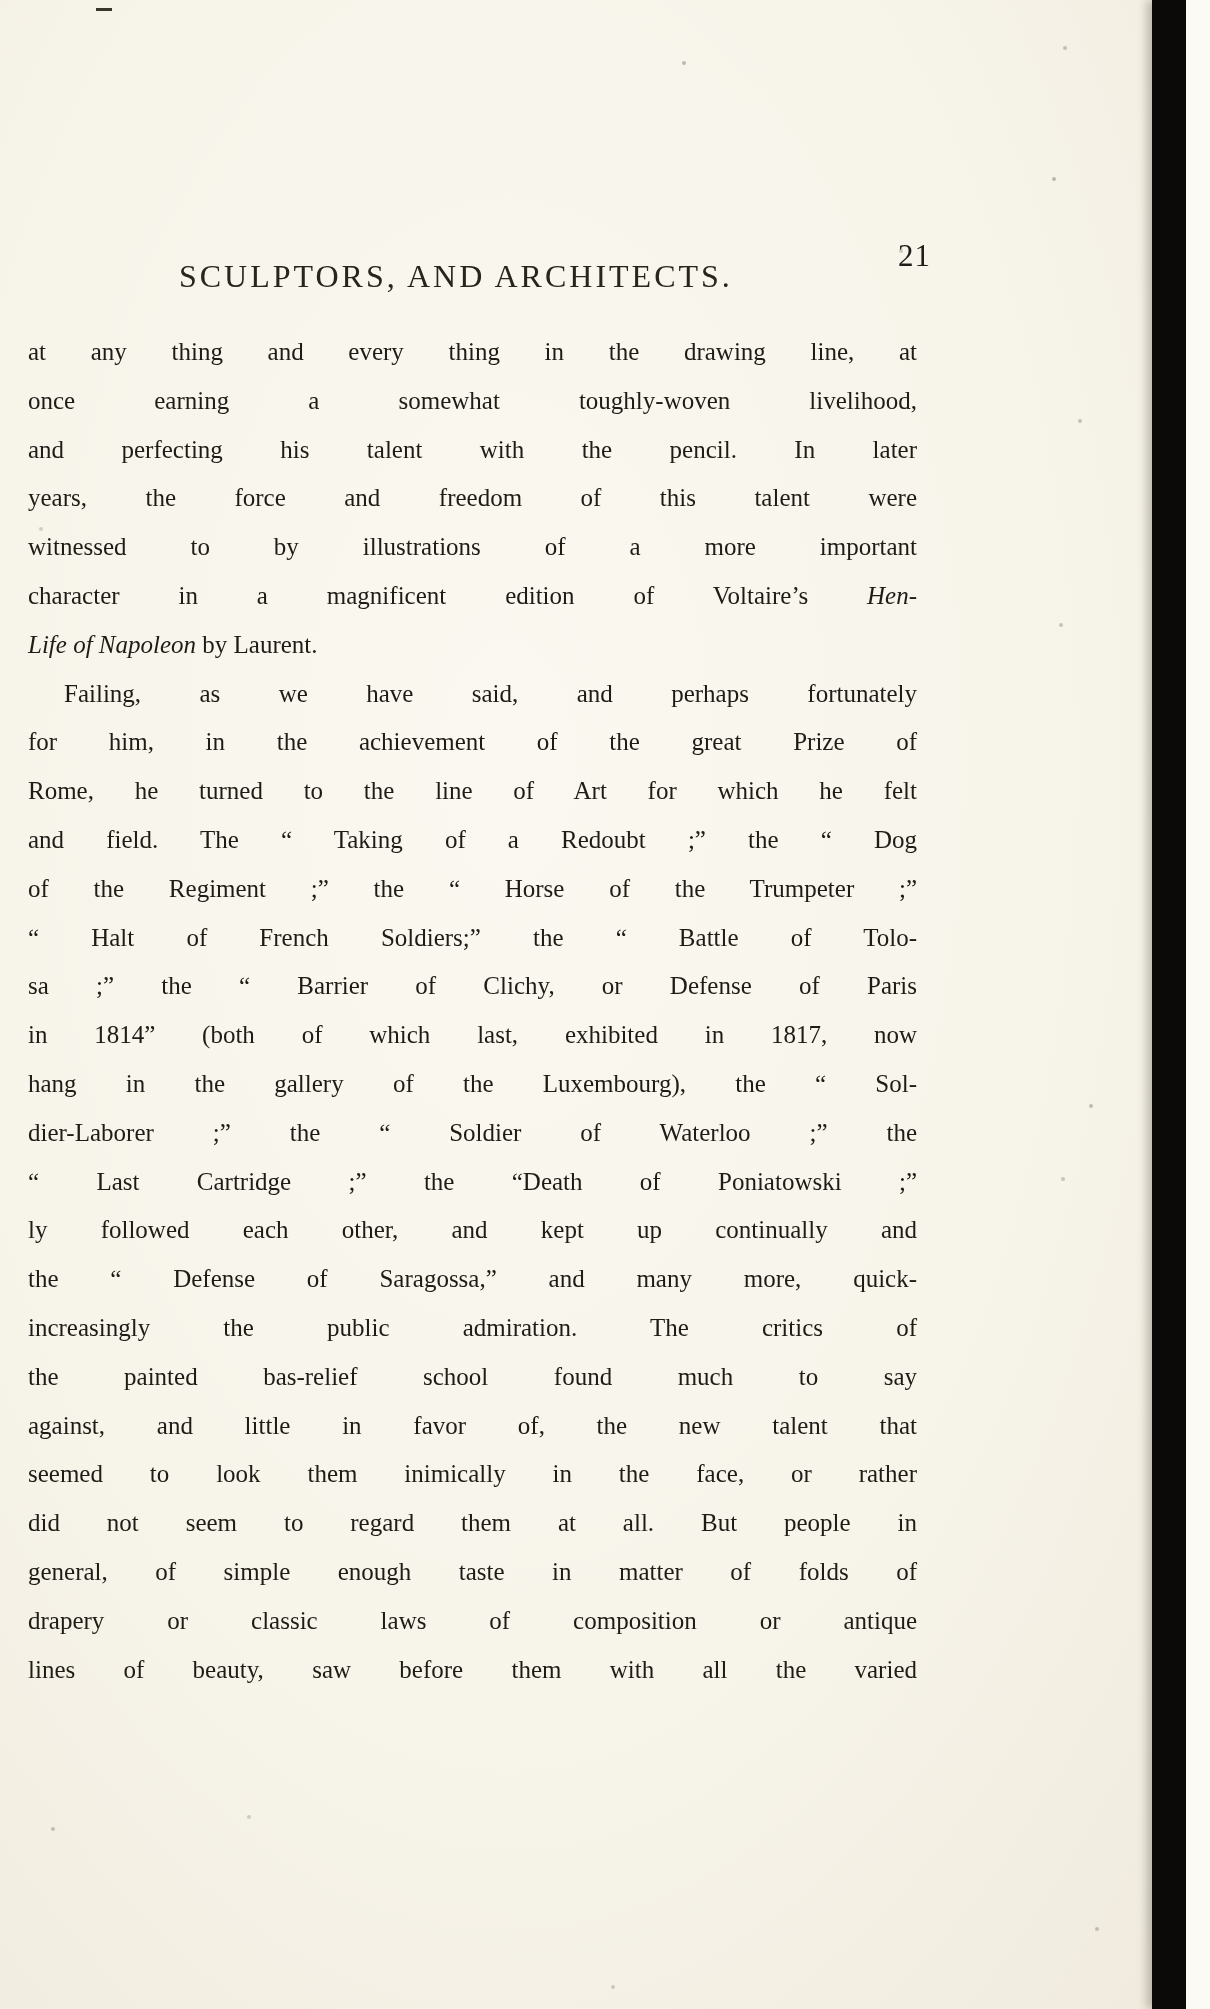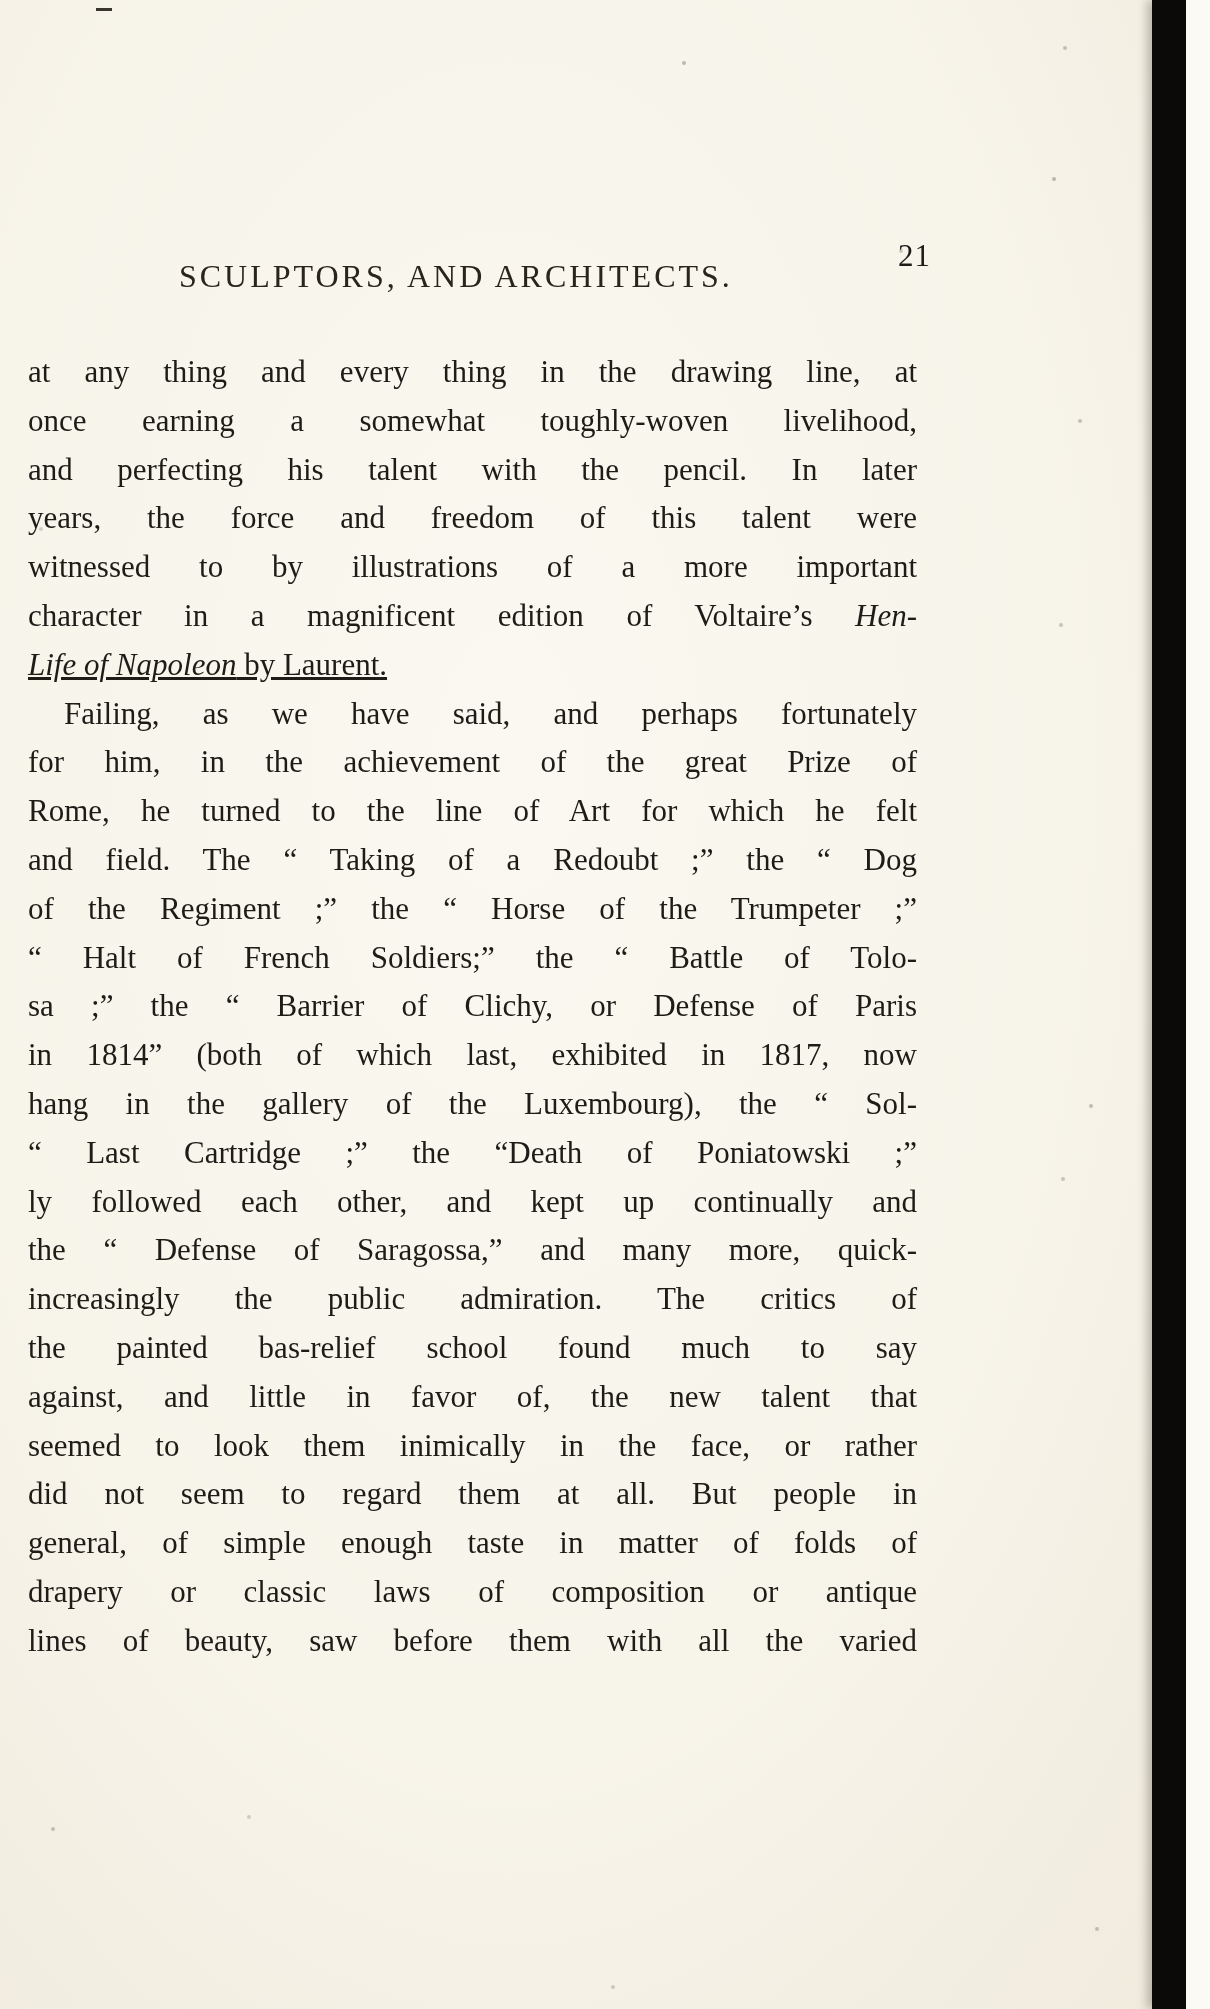--- a/index.html
+++ b/index.html
@@ -30,9 +30,9 @@
     font-size: 31px; letter-spacing: 1px; color: #1f1c18;
   }
   .body-text {
-    position: absolute; left: 28px; top: 348px;
+    position: absolute; left: 28px; top: 328px;
     width: 889px;
-    font-size: 31px; line-height: 48.8px;
+    font-size: 25px; line-height: 48.8px;
     color: #1f1c18;
   }
   .line { text-align: justify; text-align-last: justify; }

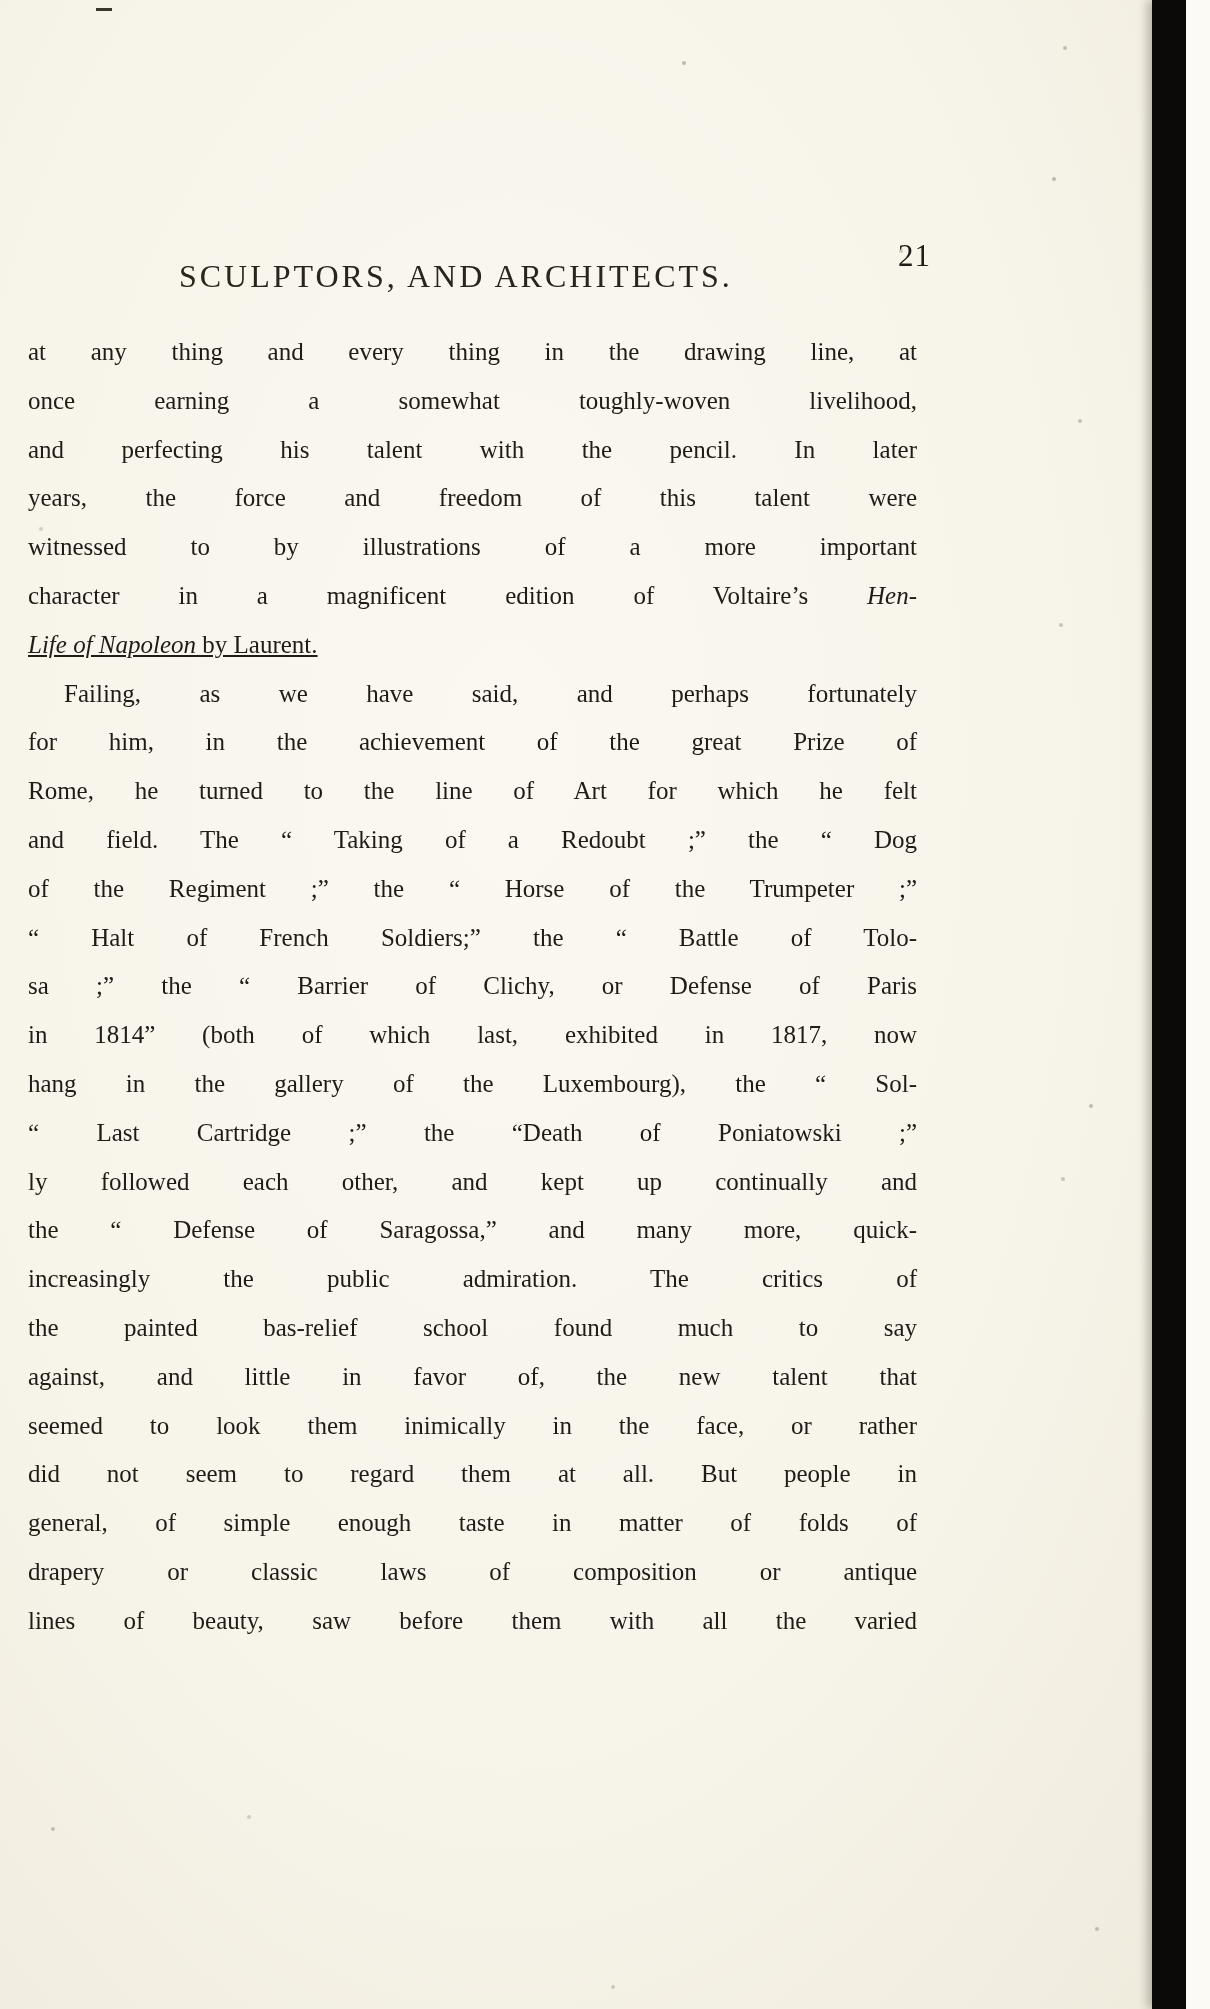--- a/index.html
+++ b/index.html
@@ -36,7 +36,7 @@
     color: #1f1c18;
   }
   .line { text-align: justify; text-align-last: justify; }
-  .line.no-just { text-align-last: left; text-decoration: underline; }
+  .line.no-just { text-align-last: left; }
   .line.ind { text-indent: 36px; }
   .it { font-style: italic; }
   .edge-strip {

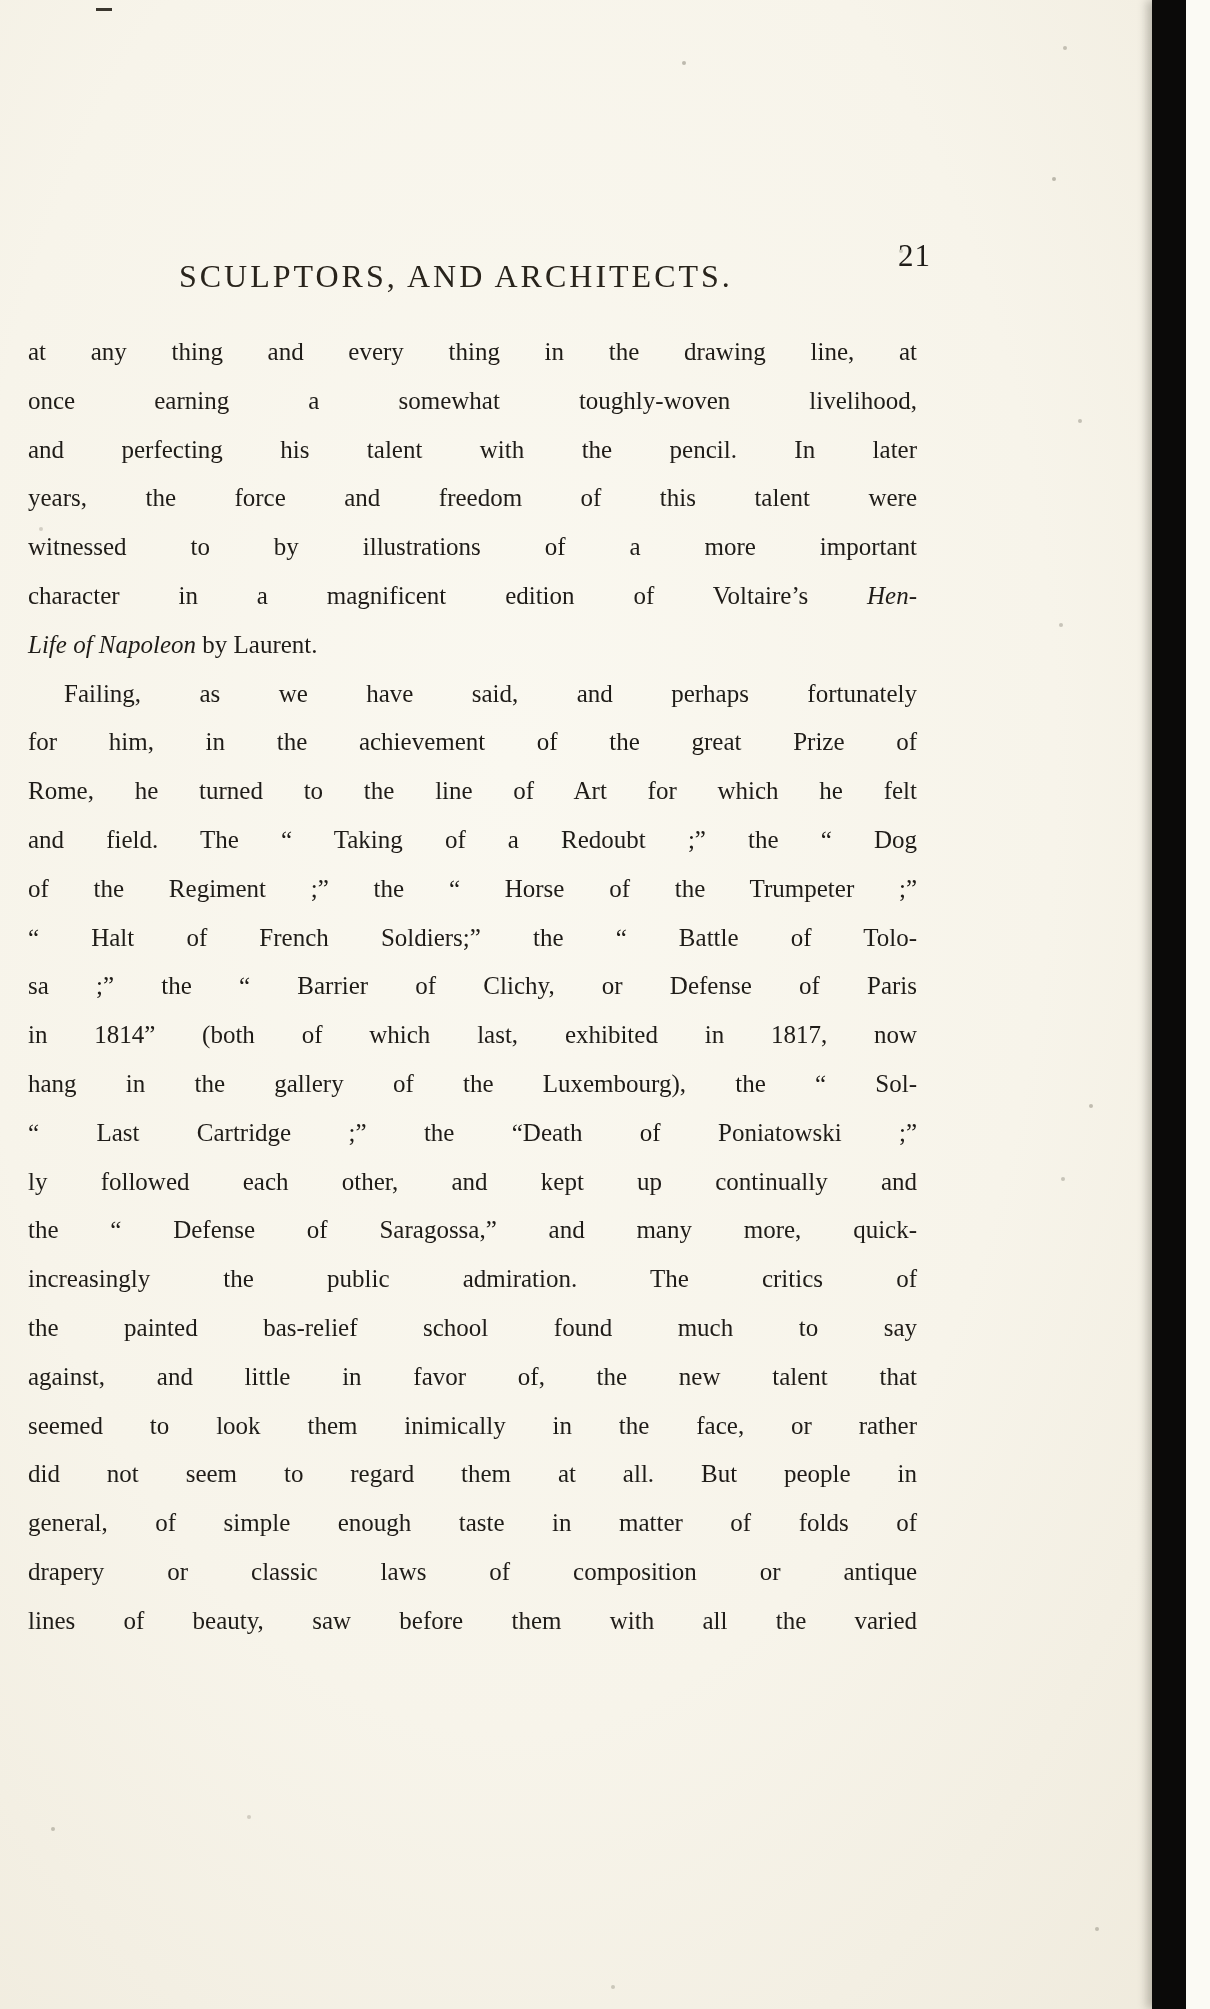--- a/index.html
+++ b/index.html
@@ -104,6 +104,7 @@
       <div class="line"><span>sa ;” the “ Barrier of Clichy, or Defense of Paris</span></div>
       <div class="line"><span>in 1814” (both of which last, exhibited in 1817, now</span></div>
       <div class="line"><span>hang in the gallery of the Luxembourg), the “ Sol-</span></div>
+      <div class="line"><span>dier-Laborer ;” the “ Soldier of Waterloo ;” the</span></div>
       <div class="line"><span>“ Last Cartridge ;” the “Death of Poniatowski ;”</span></div>
       <div class="line"><span>ly followed each other, and kept up continually and</span></div>
       <div class="line"><span>the “ Defense of Saragossa,” and many more, quick-</span></div>

